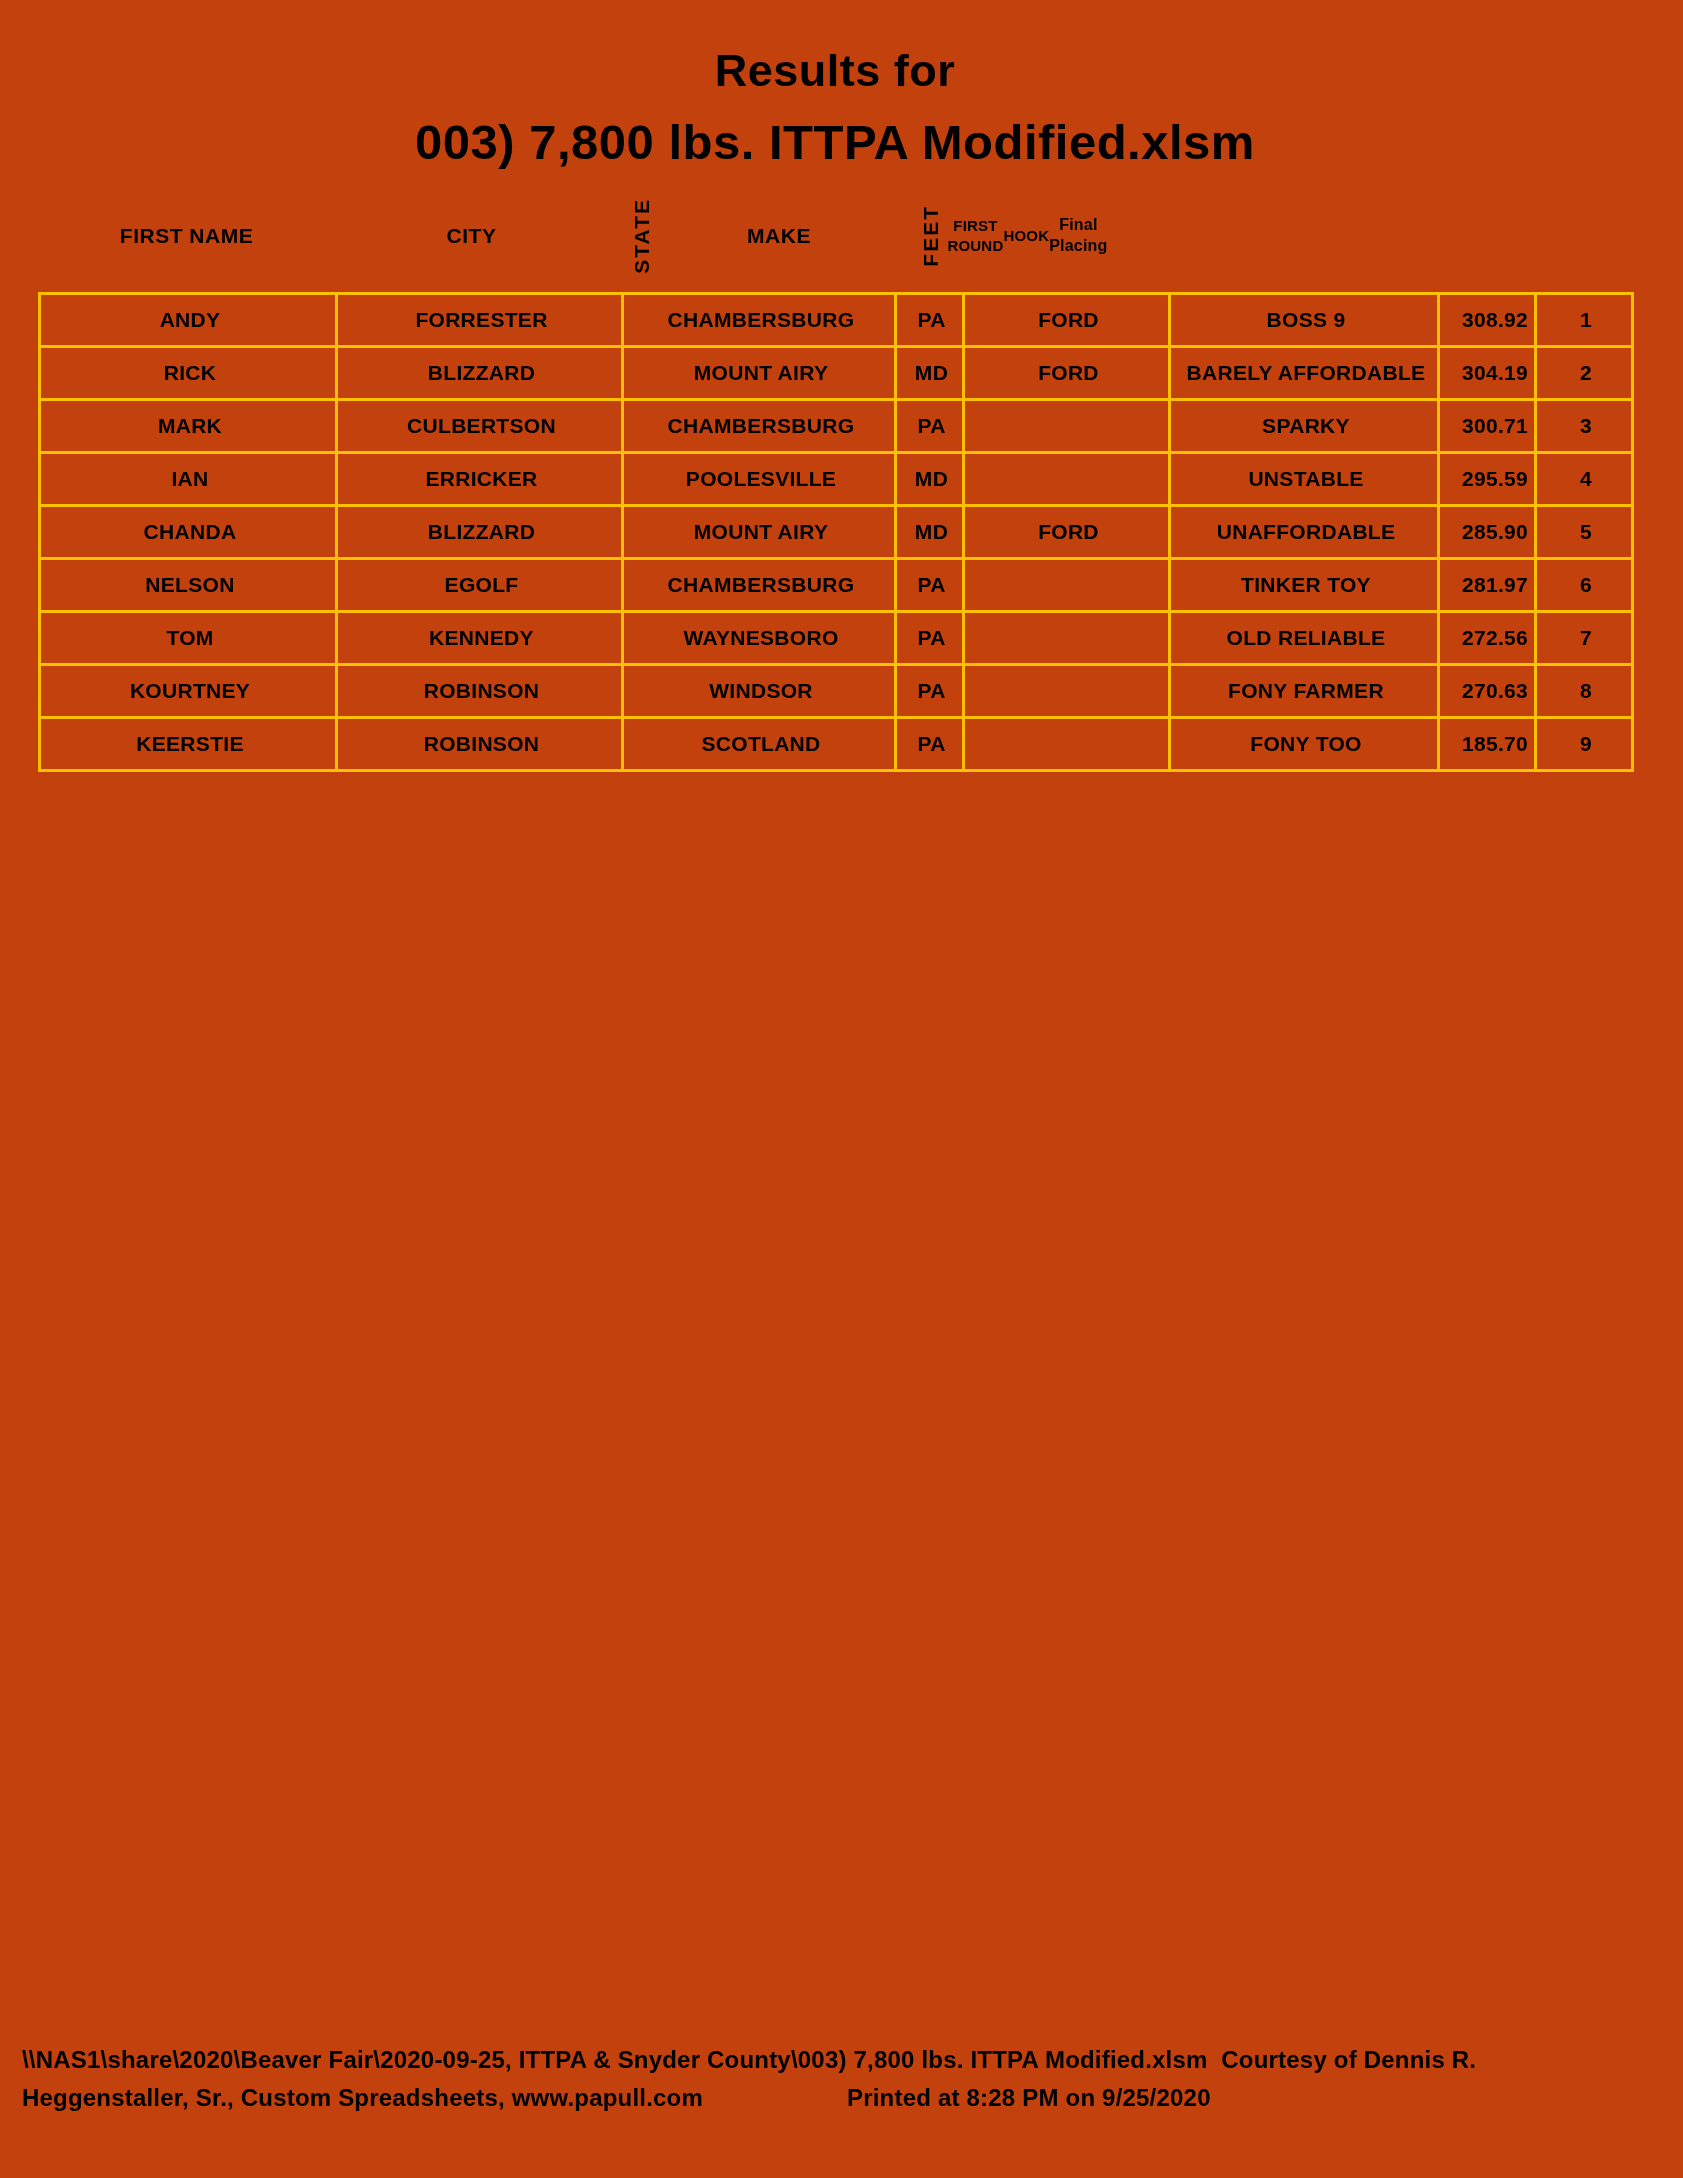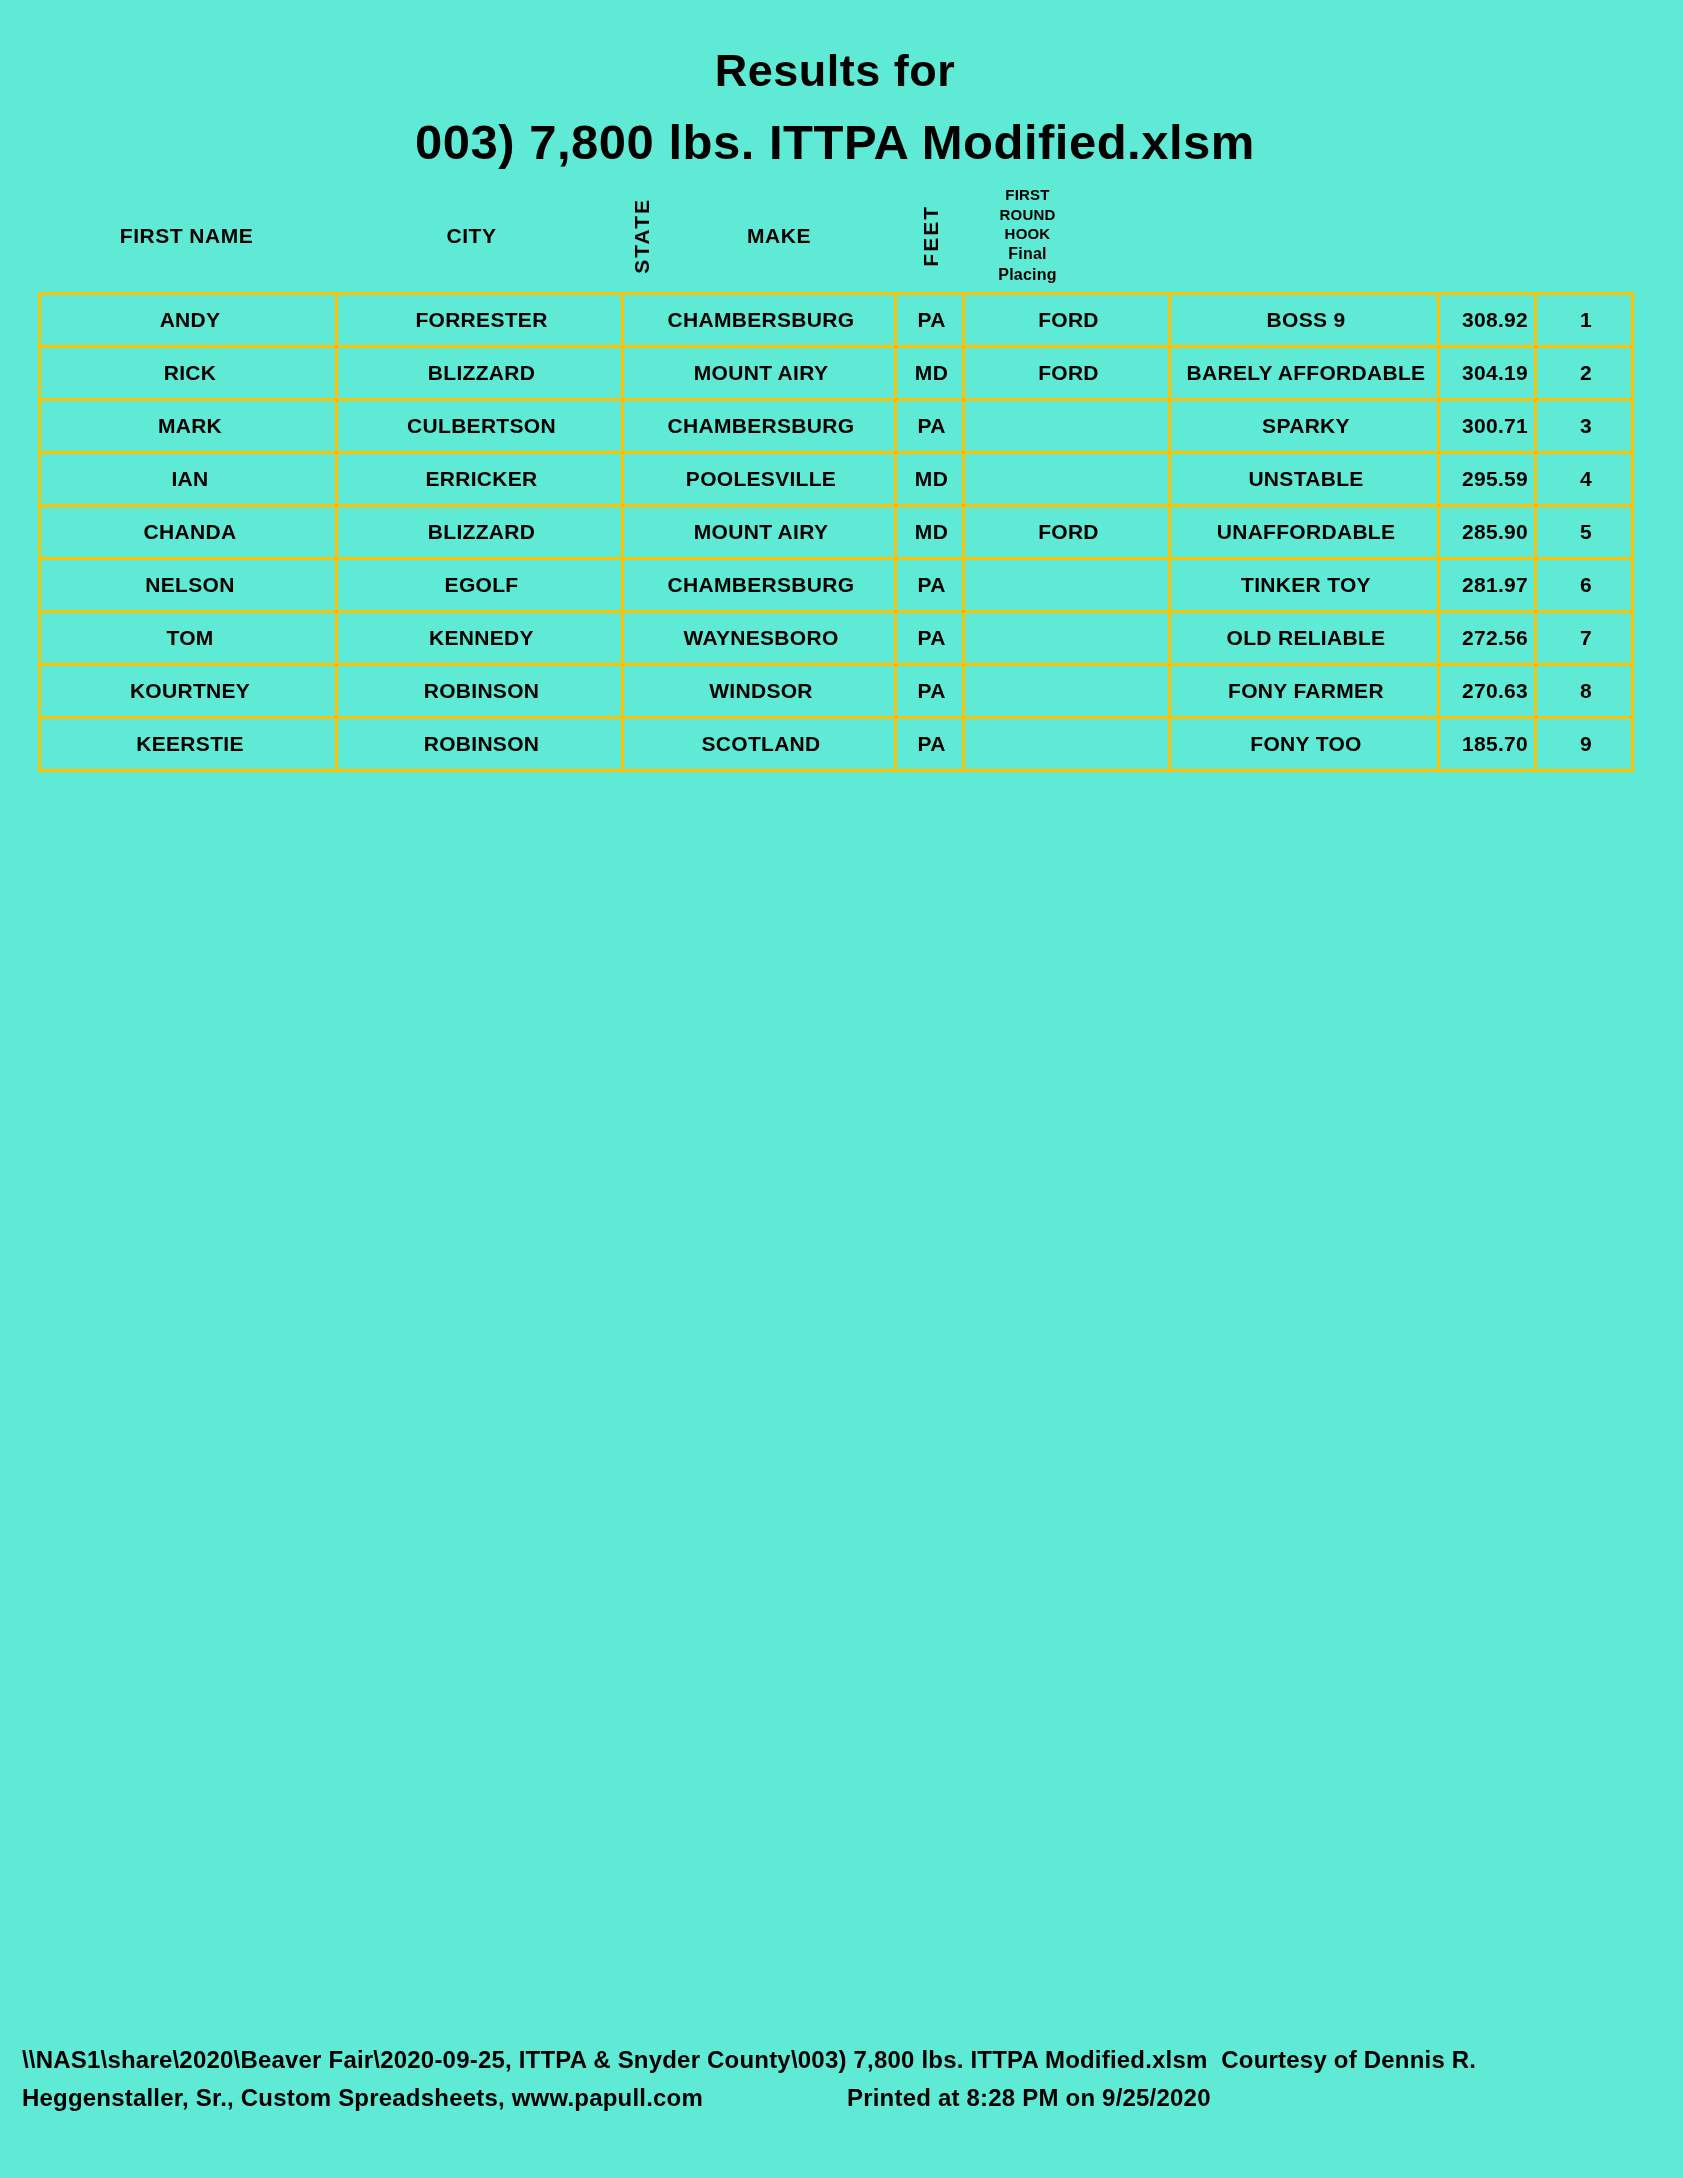--- a/index.html
+++ b/index.html
@@ -11,7 +11,7 @@
     position: relative;
     width: 1683px;
     height: 2178px;
-    background: #5eead4;
+    background: #c2410c;
     font-family: "Liberation Sans", sans-serif;
     font-weight: bold;
     color: #000000;

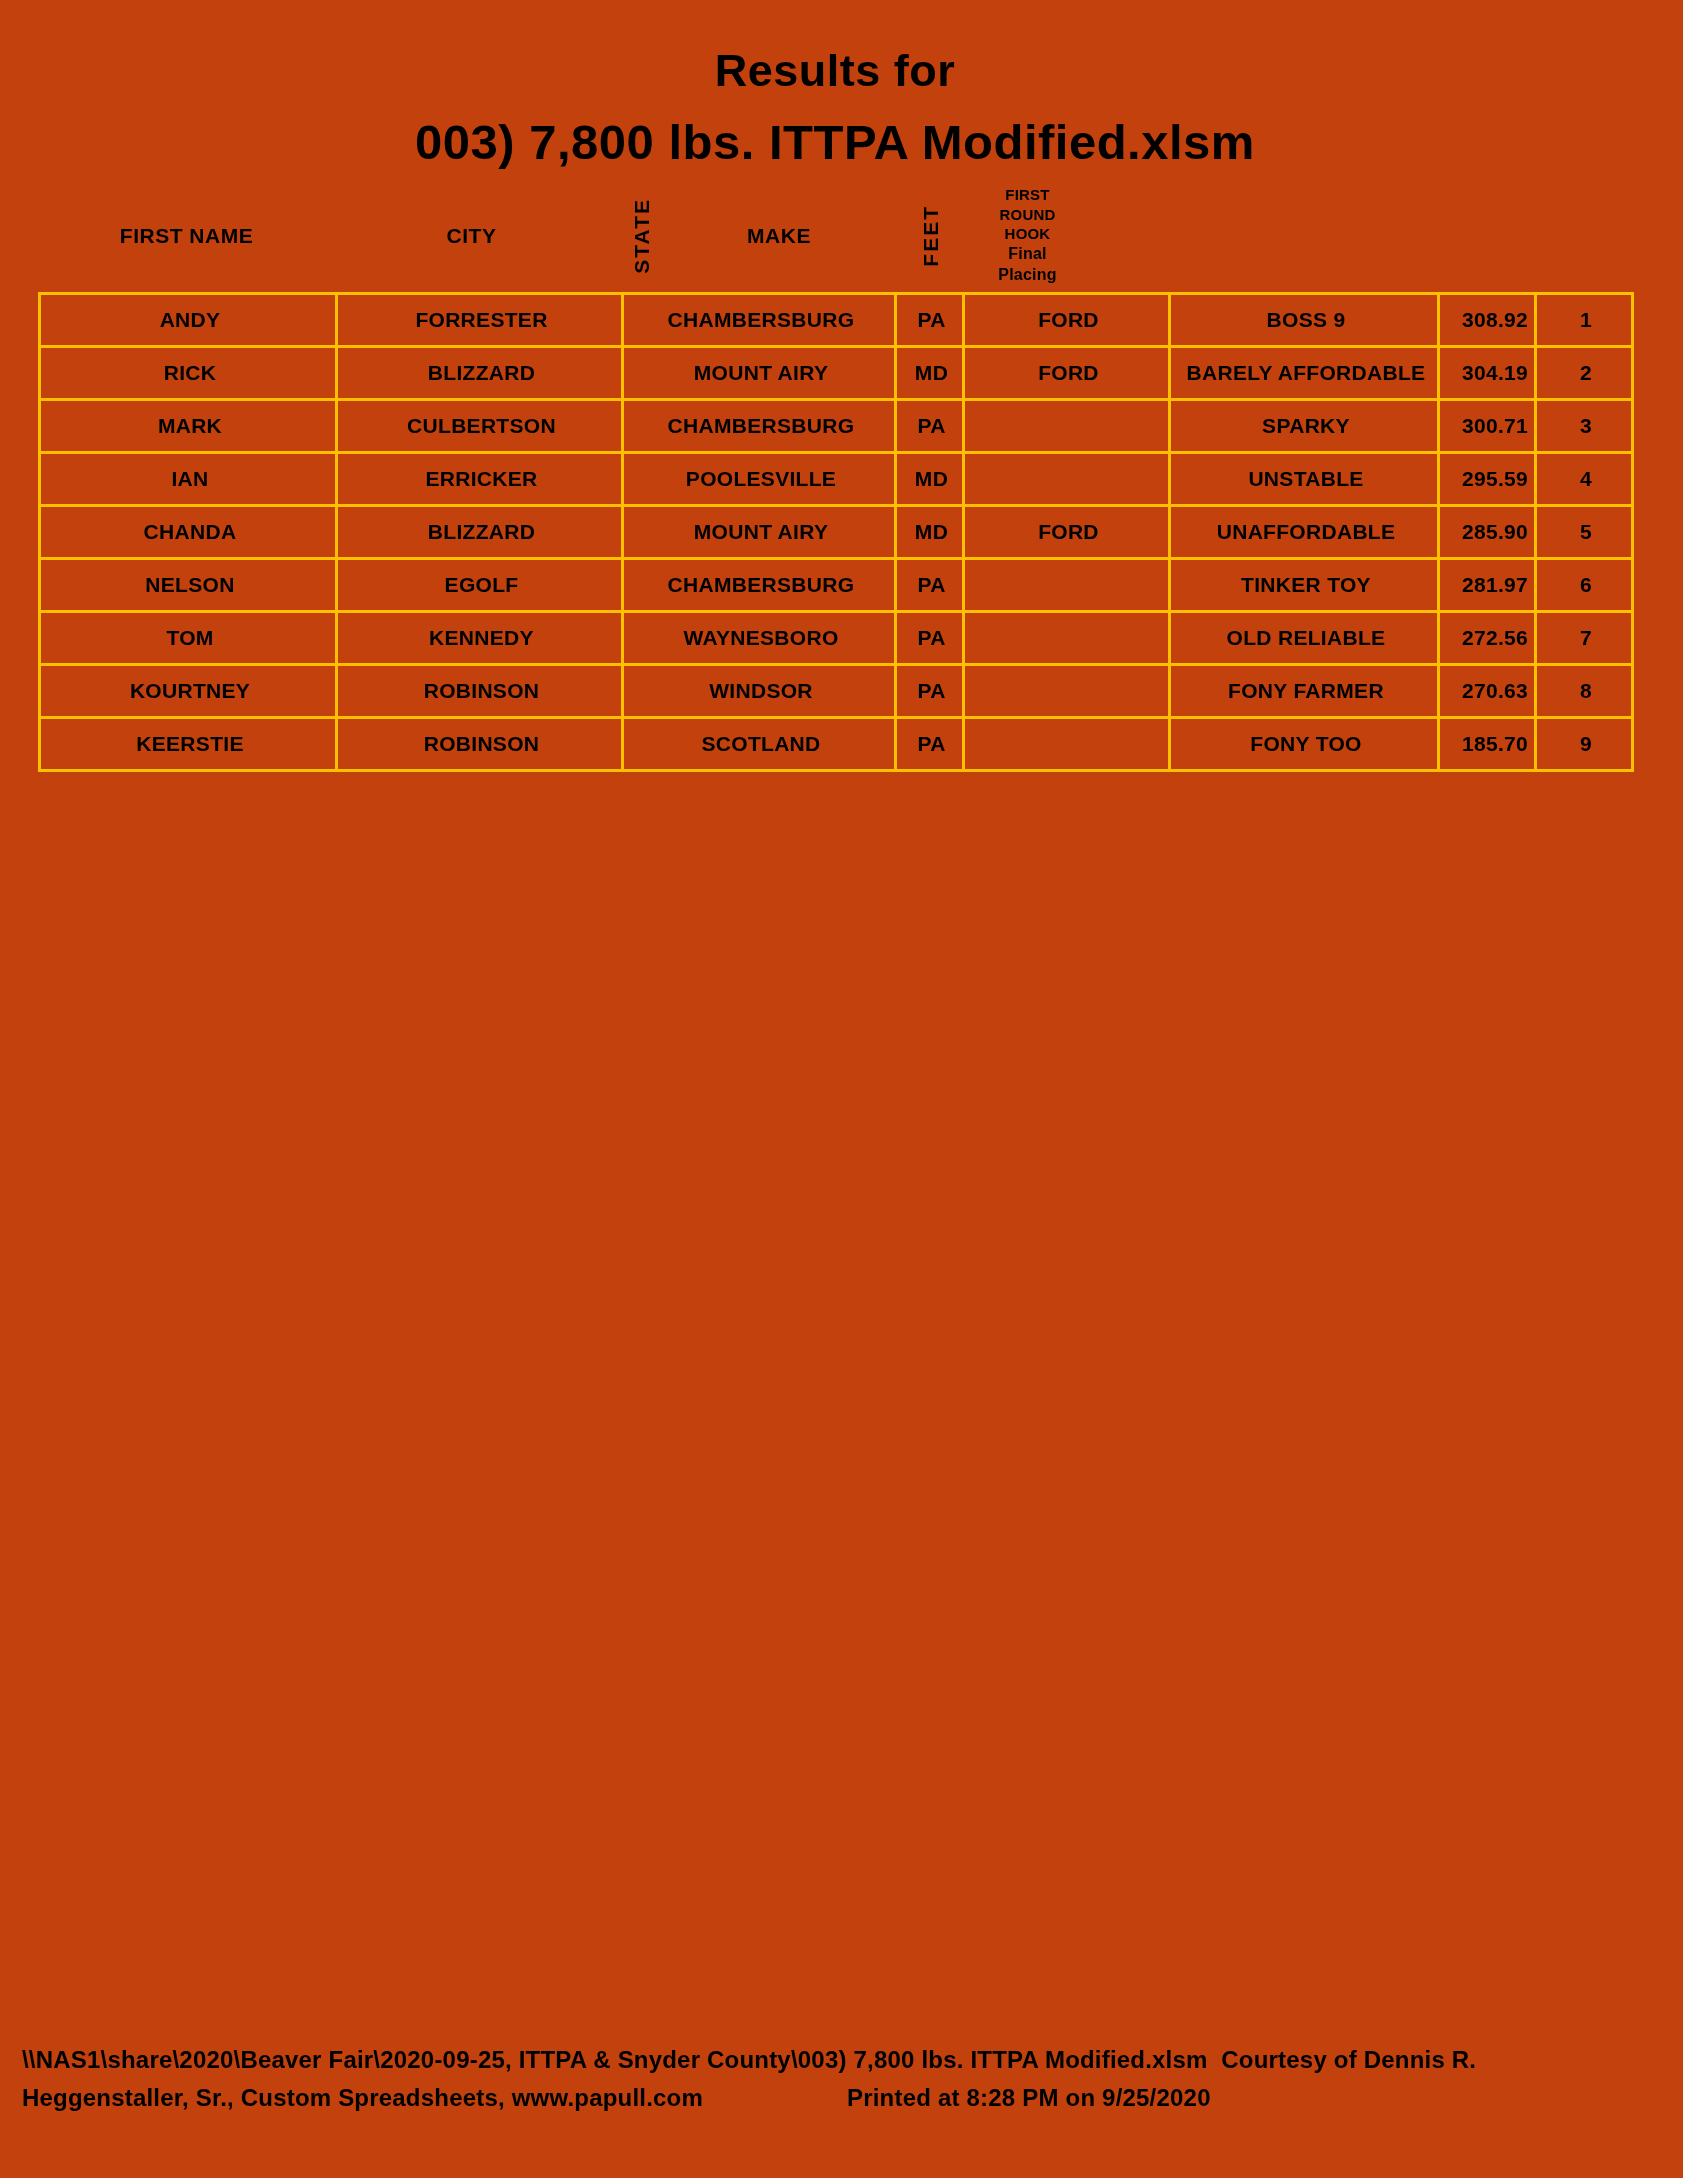--- a/index.html
+++ b/index.html
@@ -66,7 +66,6 @@
     white-space: nowrap;
   }
   .hc-placing {
-    flex-direction: column;
     justify-content: center;
     line-height: 1.3;
   }

